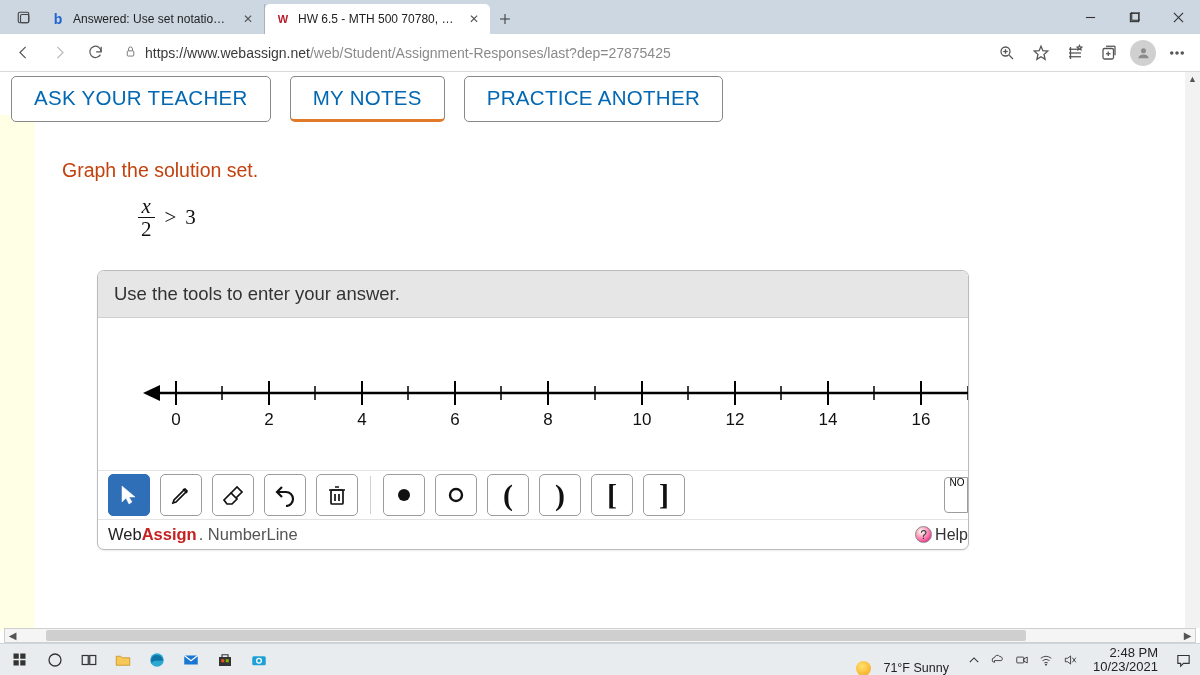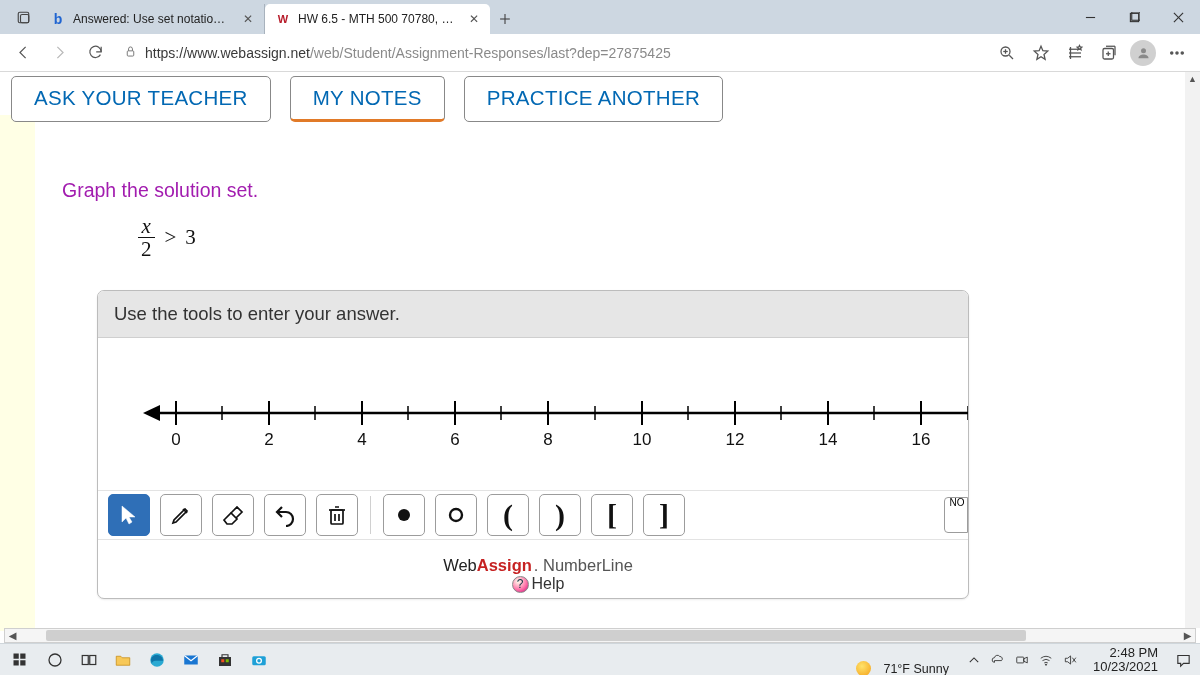--- a/index.html
+++ b/index.html
@@ -61,7 +61,7 @@
   }
   .big-btn.notes{border-bottom:3px solid #e17a28;padding-bottom:9px;}
 
-  .problem{margin:57px 0 0 62px;font-size:19.5px;color:#a21caf;}
+  .problem{margin:37px 0 0 62px;font-size:19.5px;color:#c2410c;}
   .fraction-row{display:flex;align-items:center;gap:9px;margin:13px 0 0 137px;font-family:'Times New Roman',serif;font-size:21px;color:#111;}
   .fraction{display:flex;flex-direction:column;align-items:center;}
   .fraction .num{border-bottom:1.4px solid #111;padding:0 4px;line-height:1.05;font-style:italic;}

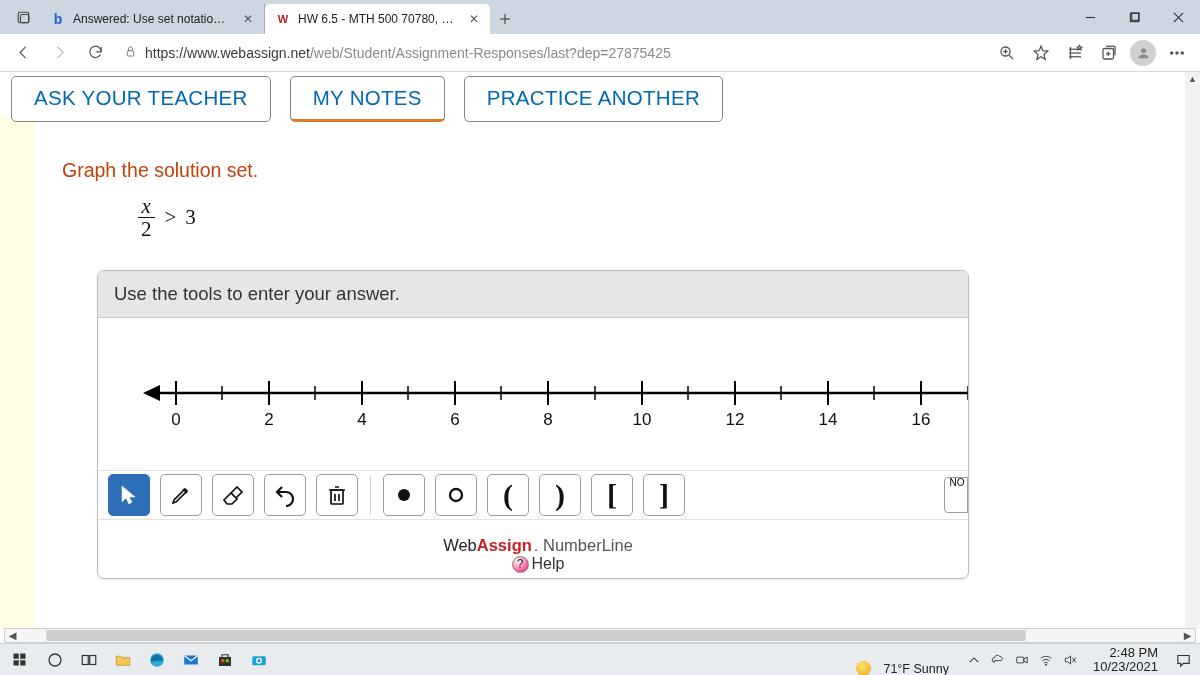--- a/index.html
+++ b/index.html
@@ -91,7 +91,7 @@
   .tl.sym{font-family:'Times New Roman',serif;font-size:30px;font-weight:bold;color:#111;}
   .noscale{position:absolute;right:0;top:6px;width:24px;height:36px;border:1px solid #9c9c9c;border-radius:4px 0 0 4px;display:flex;flex-direction:column;align-items:center;justify-content:flex-start;font-size:10px;line-height:1.05;background:#fff;overflow:hidden;padding-left:2px;gap:44px;}
 
-  .footer-row{display:flex;align-items:center;justify-content:space-between;padding:16px 0 5px 10px;border-top:1px solid #e3e3e3;flex-direction:column;}
+  .footer-row{display:flex;align-items:center;justify-content:space-between;padding:5px 0 5px 10px;border-top:1px solid #e3e3e3;}
   .brand{font-size:16.5px;}
   .brand .web{color:#222;font-weight:normal;}
   .brand .assign{color:#c62121;font-weight:bold;}

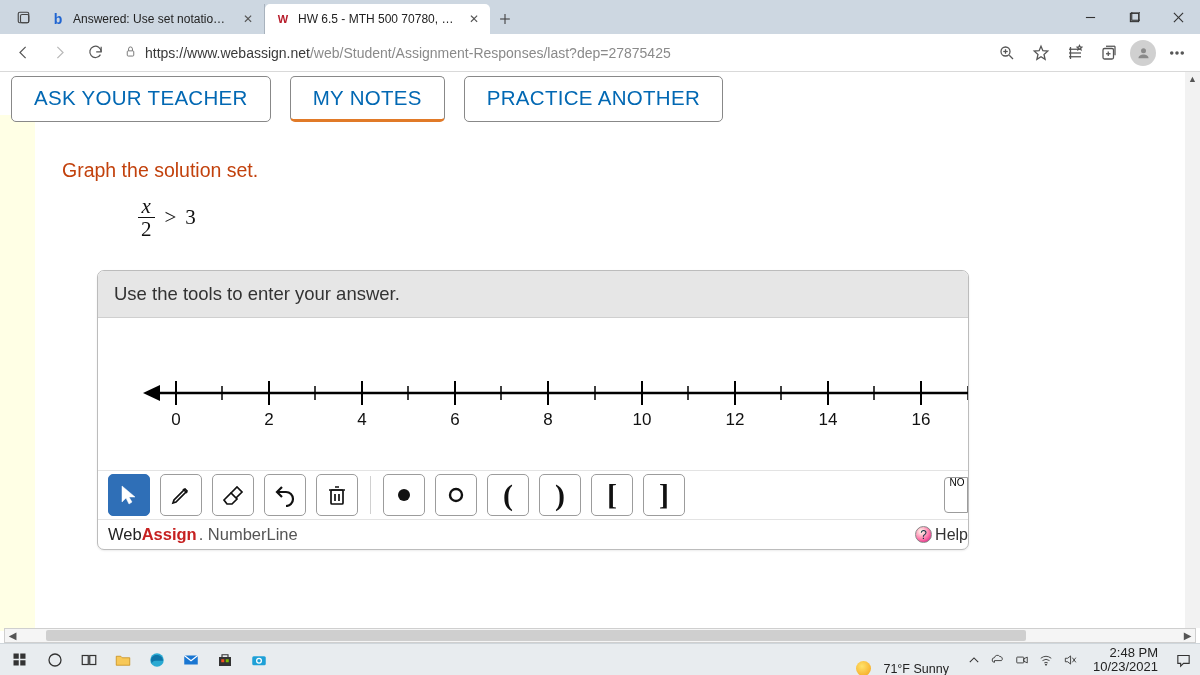--- a/index.html
+++ b/index.html
@@ -118,7 +118,7 @@
   .taskbar .tbicon{width:34px;height:32px;display:flex;align-items:center;justify-content:center;}
   .taskbar .tbicon svg{width:18px;height:18px;}
   .taskbar .right{position:absolute;right:0;top:0;height:32px;display:flex;align-items:center;gap:0;}
-  .weather{display:flex;align-items:center;gap:12px;padding:0 10px;margin-top:17px;}
+  .weather{display:flex;gap:12px;padding:0 10px;margin-top:17px;}
   .sun{width:15px;height:15px;border-radius:50%;background:radial-gradient(circle at 40% 35%,#ffe36b,#f4a018);} 
   .tray{display:flex;align-items:center;gap:10px;padding:0 8px;}
   .tray svg{width:14px;height:14px;stroke:#333;fill:none;stroke-width:1.5;}

